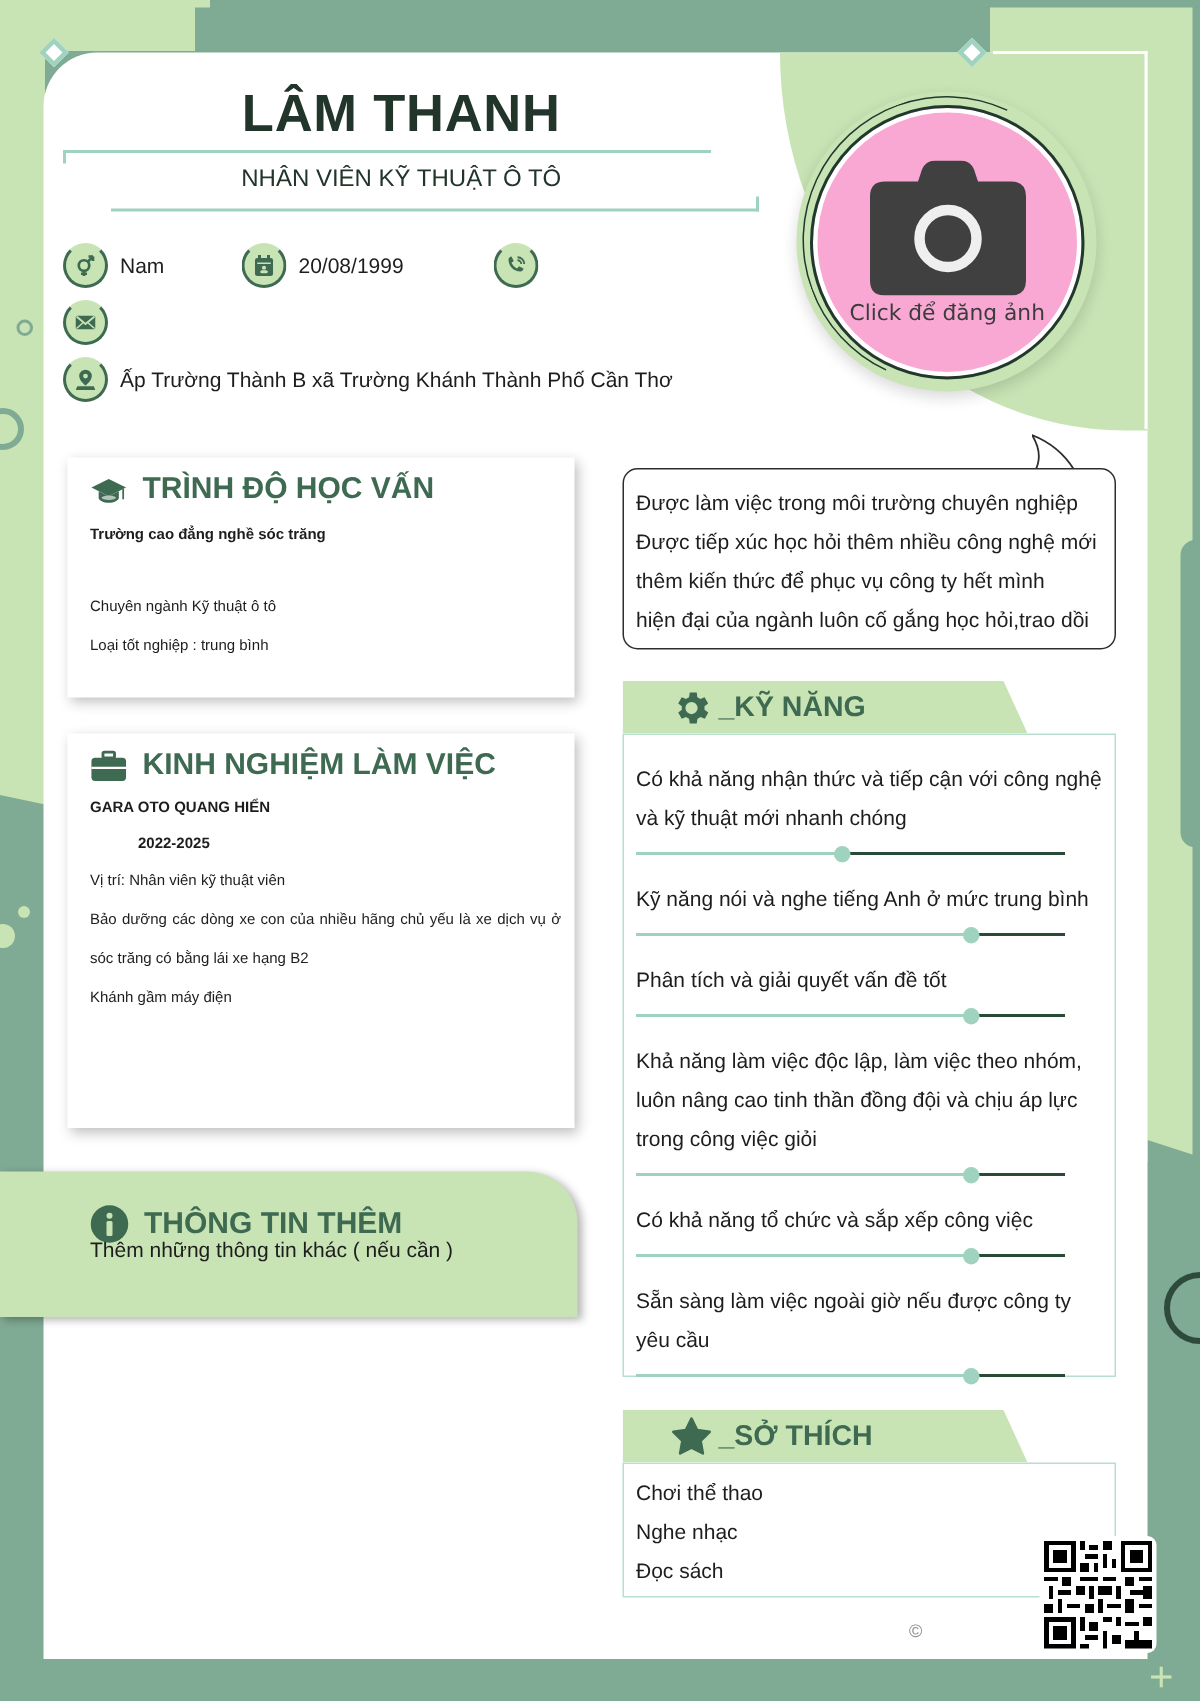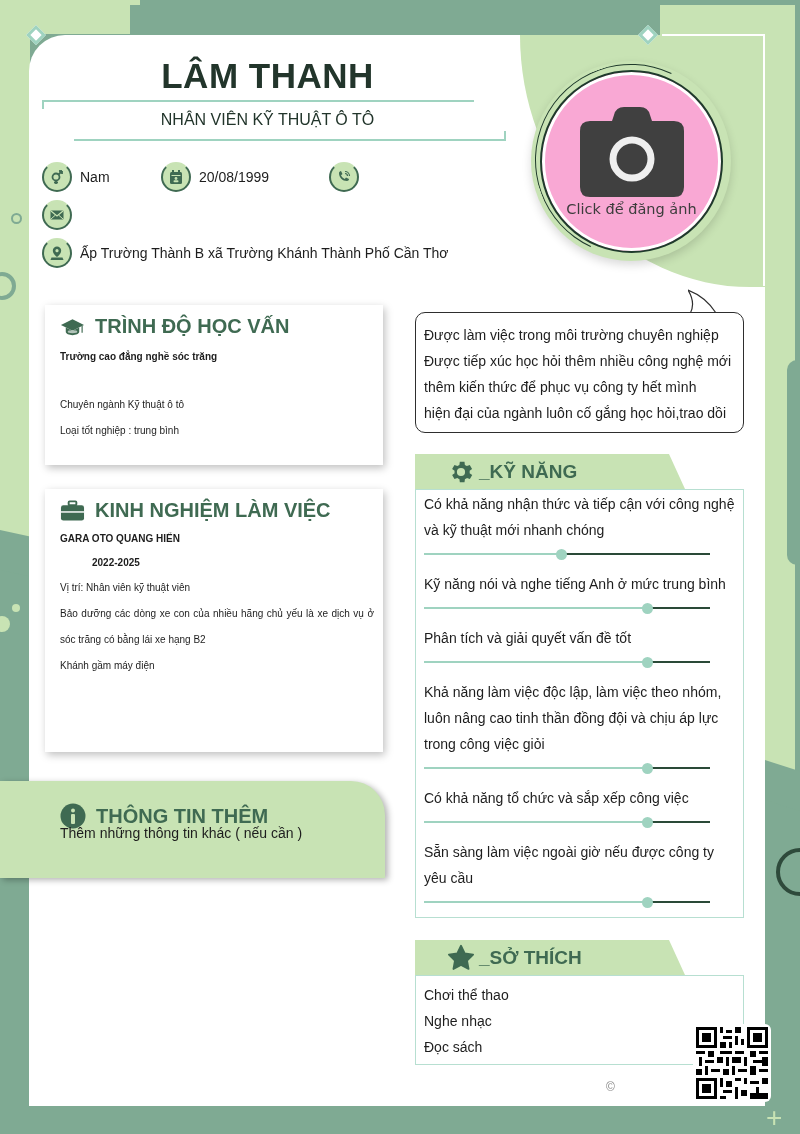--- a/index.html
+++ b/index.html
@@ -240,7 +240,7 @@
     </svg>
   <span>_KỸ NĂNG</span>
 </div>
-<div class="box" style="top:489px;height:429px;padding-top:1px;">
+<div class="box" style="top:489px;height:429px;padding-top:16px;">
   <div class="skill">
     <div class="skill-text">Có khả năng nhận thức và tiếp cận với công nghệ và kỹ thuật mới nhanh chóng</div>
     <div class="slider">

